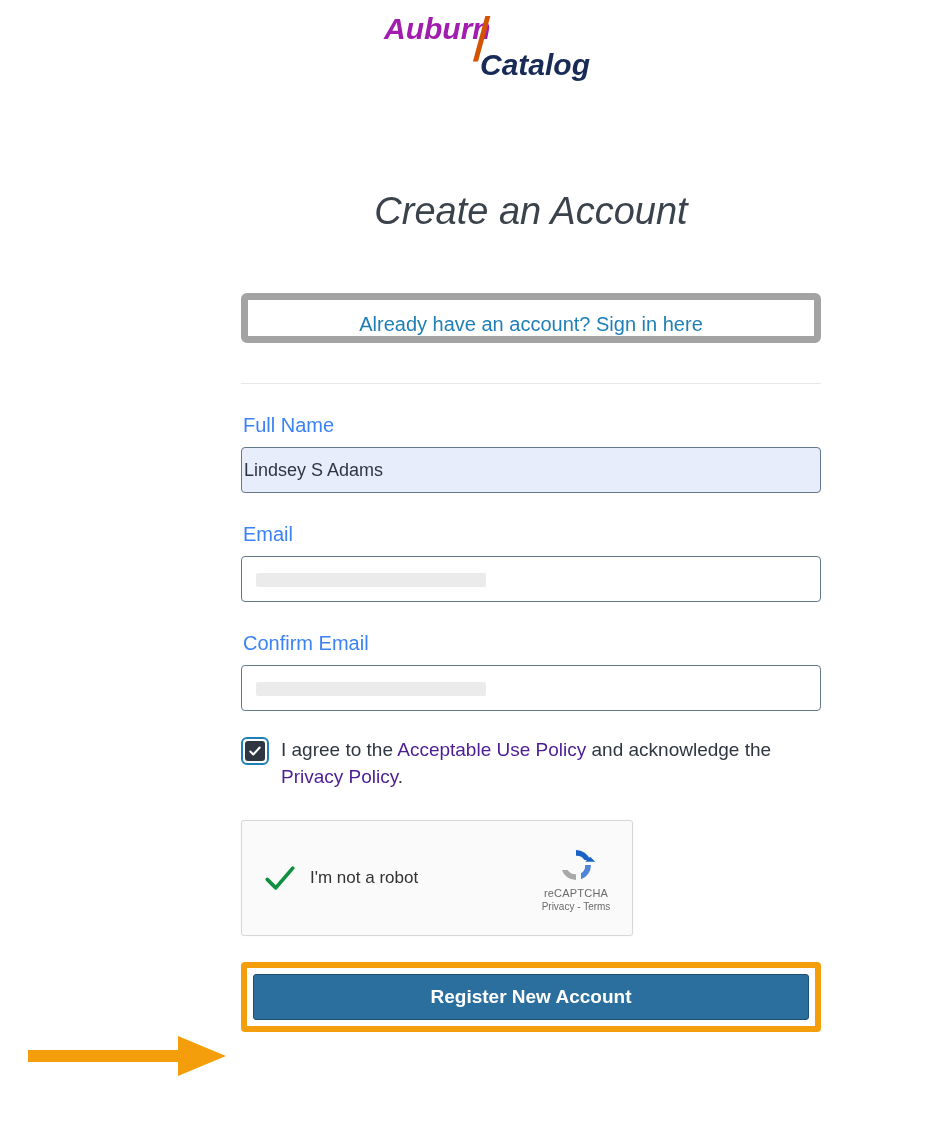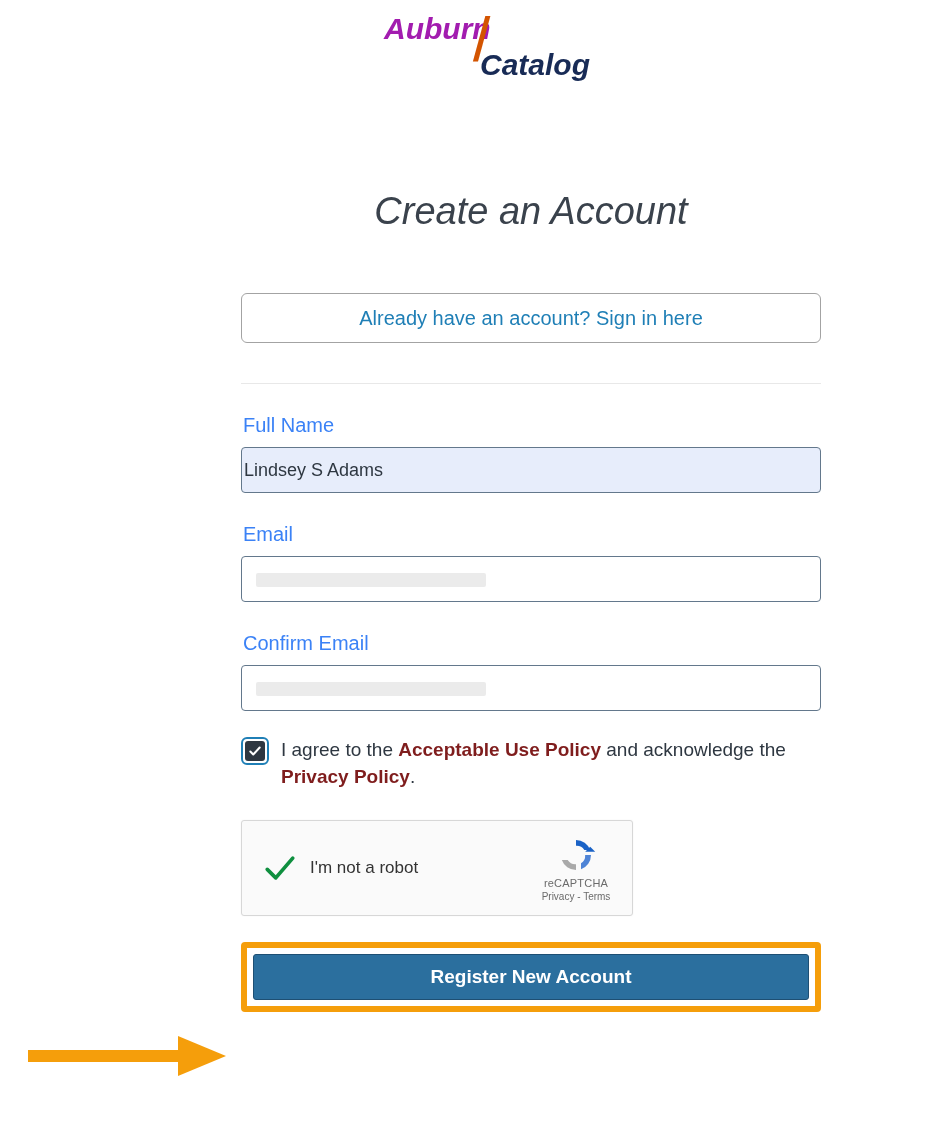--- a/index.html
+++ b/index.html
@@ -85,7 +85,7 @@
     font-size: 20px;
     color: #1f7fb6;
     background: #fff;
-    border: 1px solid #a3a3a3;
+    border: 7px solid #a3a3a3;
     border-radius: 6px;
     cursor: pointer;
   }

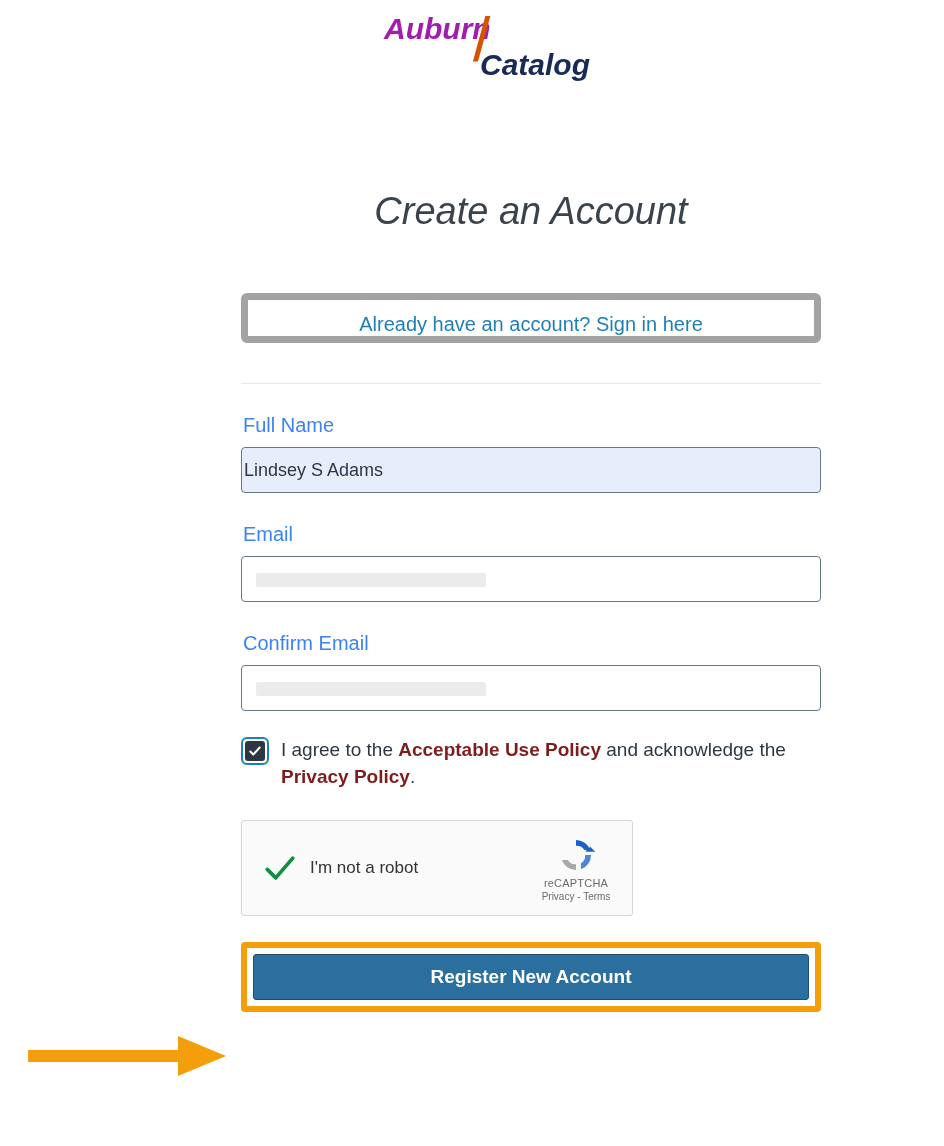--- a/index.html
+++ b/index.html
@@ -166,9 +166,9 @@
     color: #2e3741;
   }
   .consent-text a {
-    color: #7f1d1d;
+    color: #4c1d95;
     text-decoration: none;
-    font-weight: 700;
+    font-weight: 400;
     cursor: pointer;
   }
 

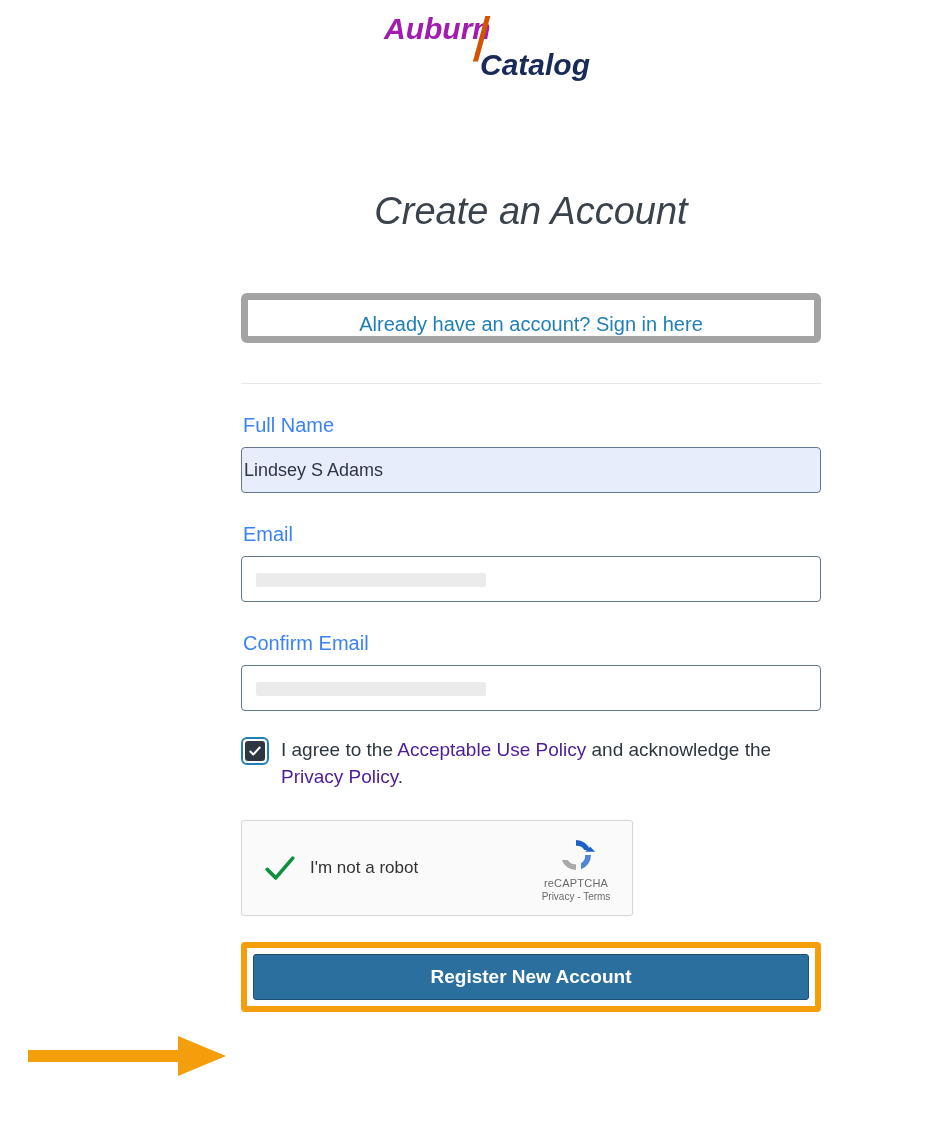--- a/index.html
+++ b/index.html
@@ -176,7 +176,7 @@
   .recaptcha {
     margin-top: 30px;
     width: 392px;
-    height: 96px;
+    height: 116px;
     border: 1px solid #d7d7d7;
     border-radius: 3px;
     background: #fafafa;

